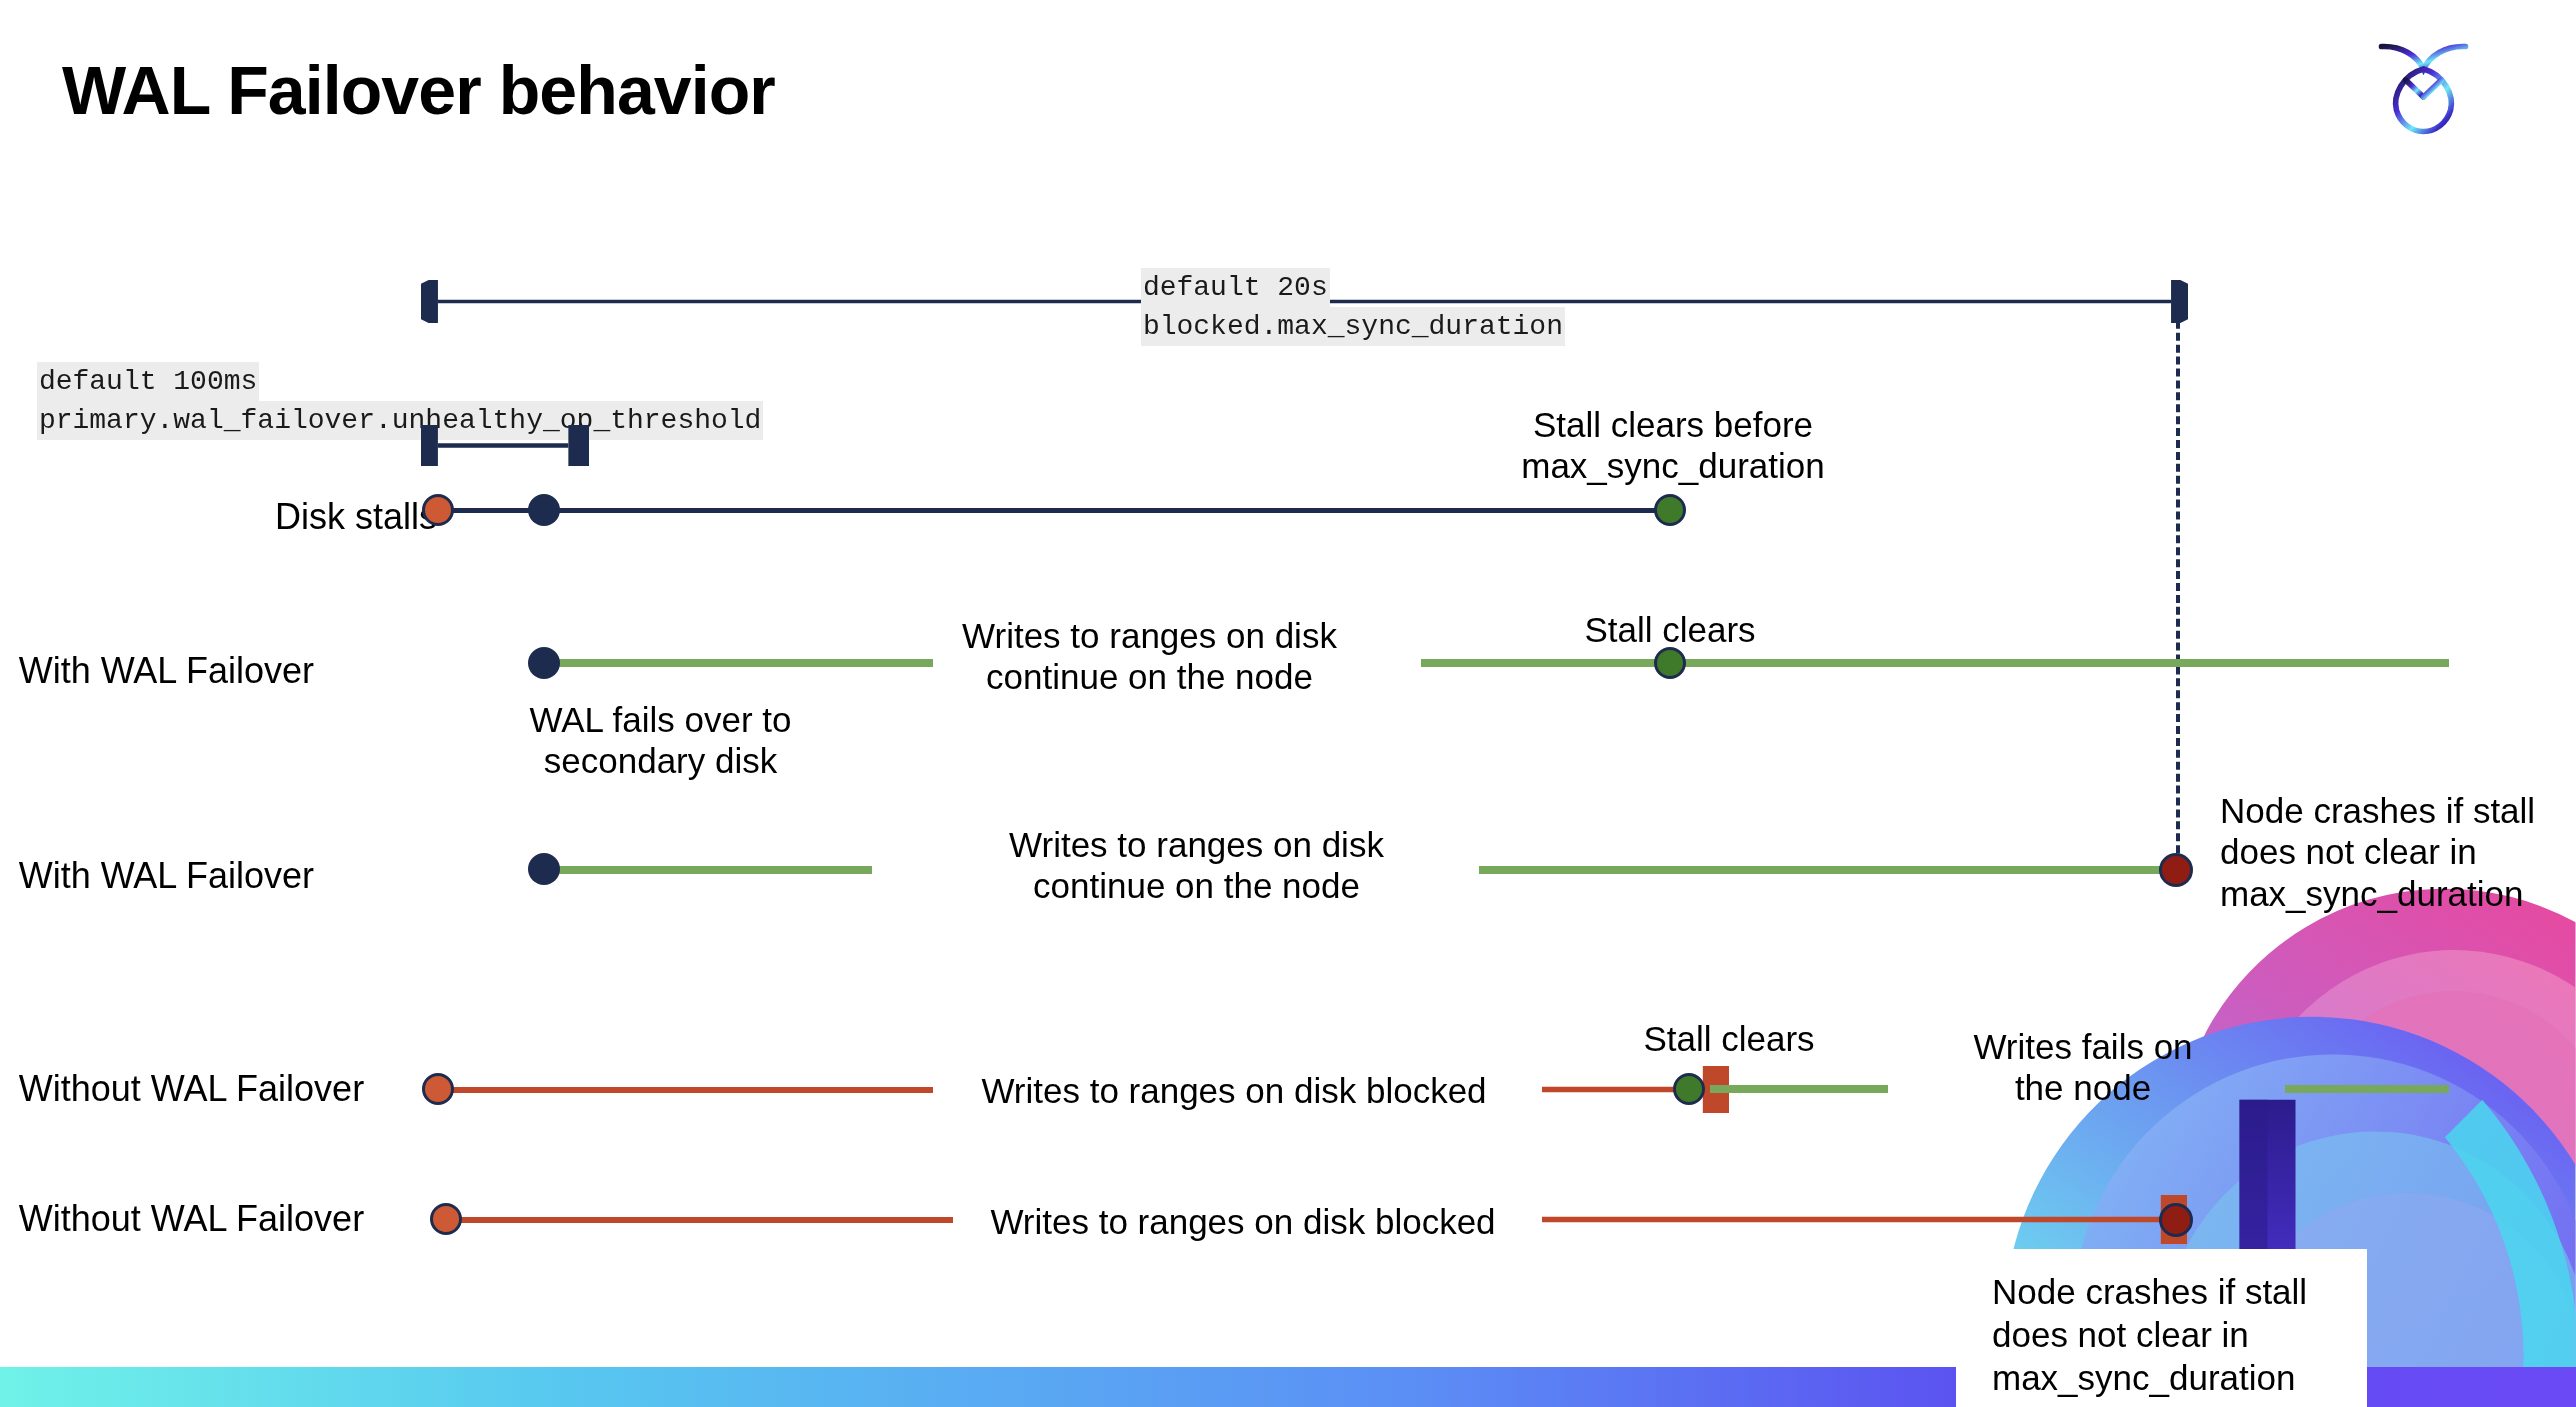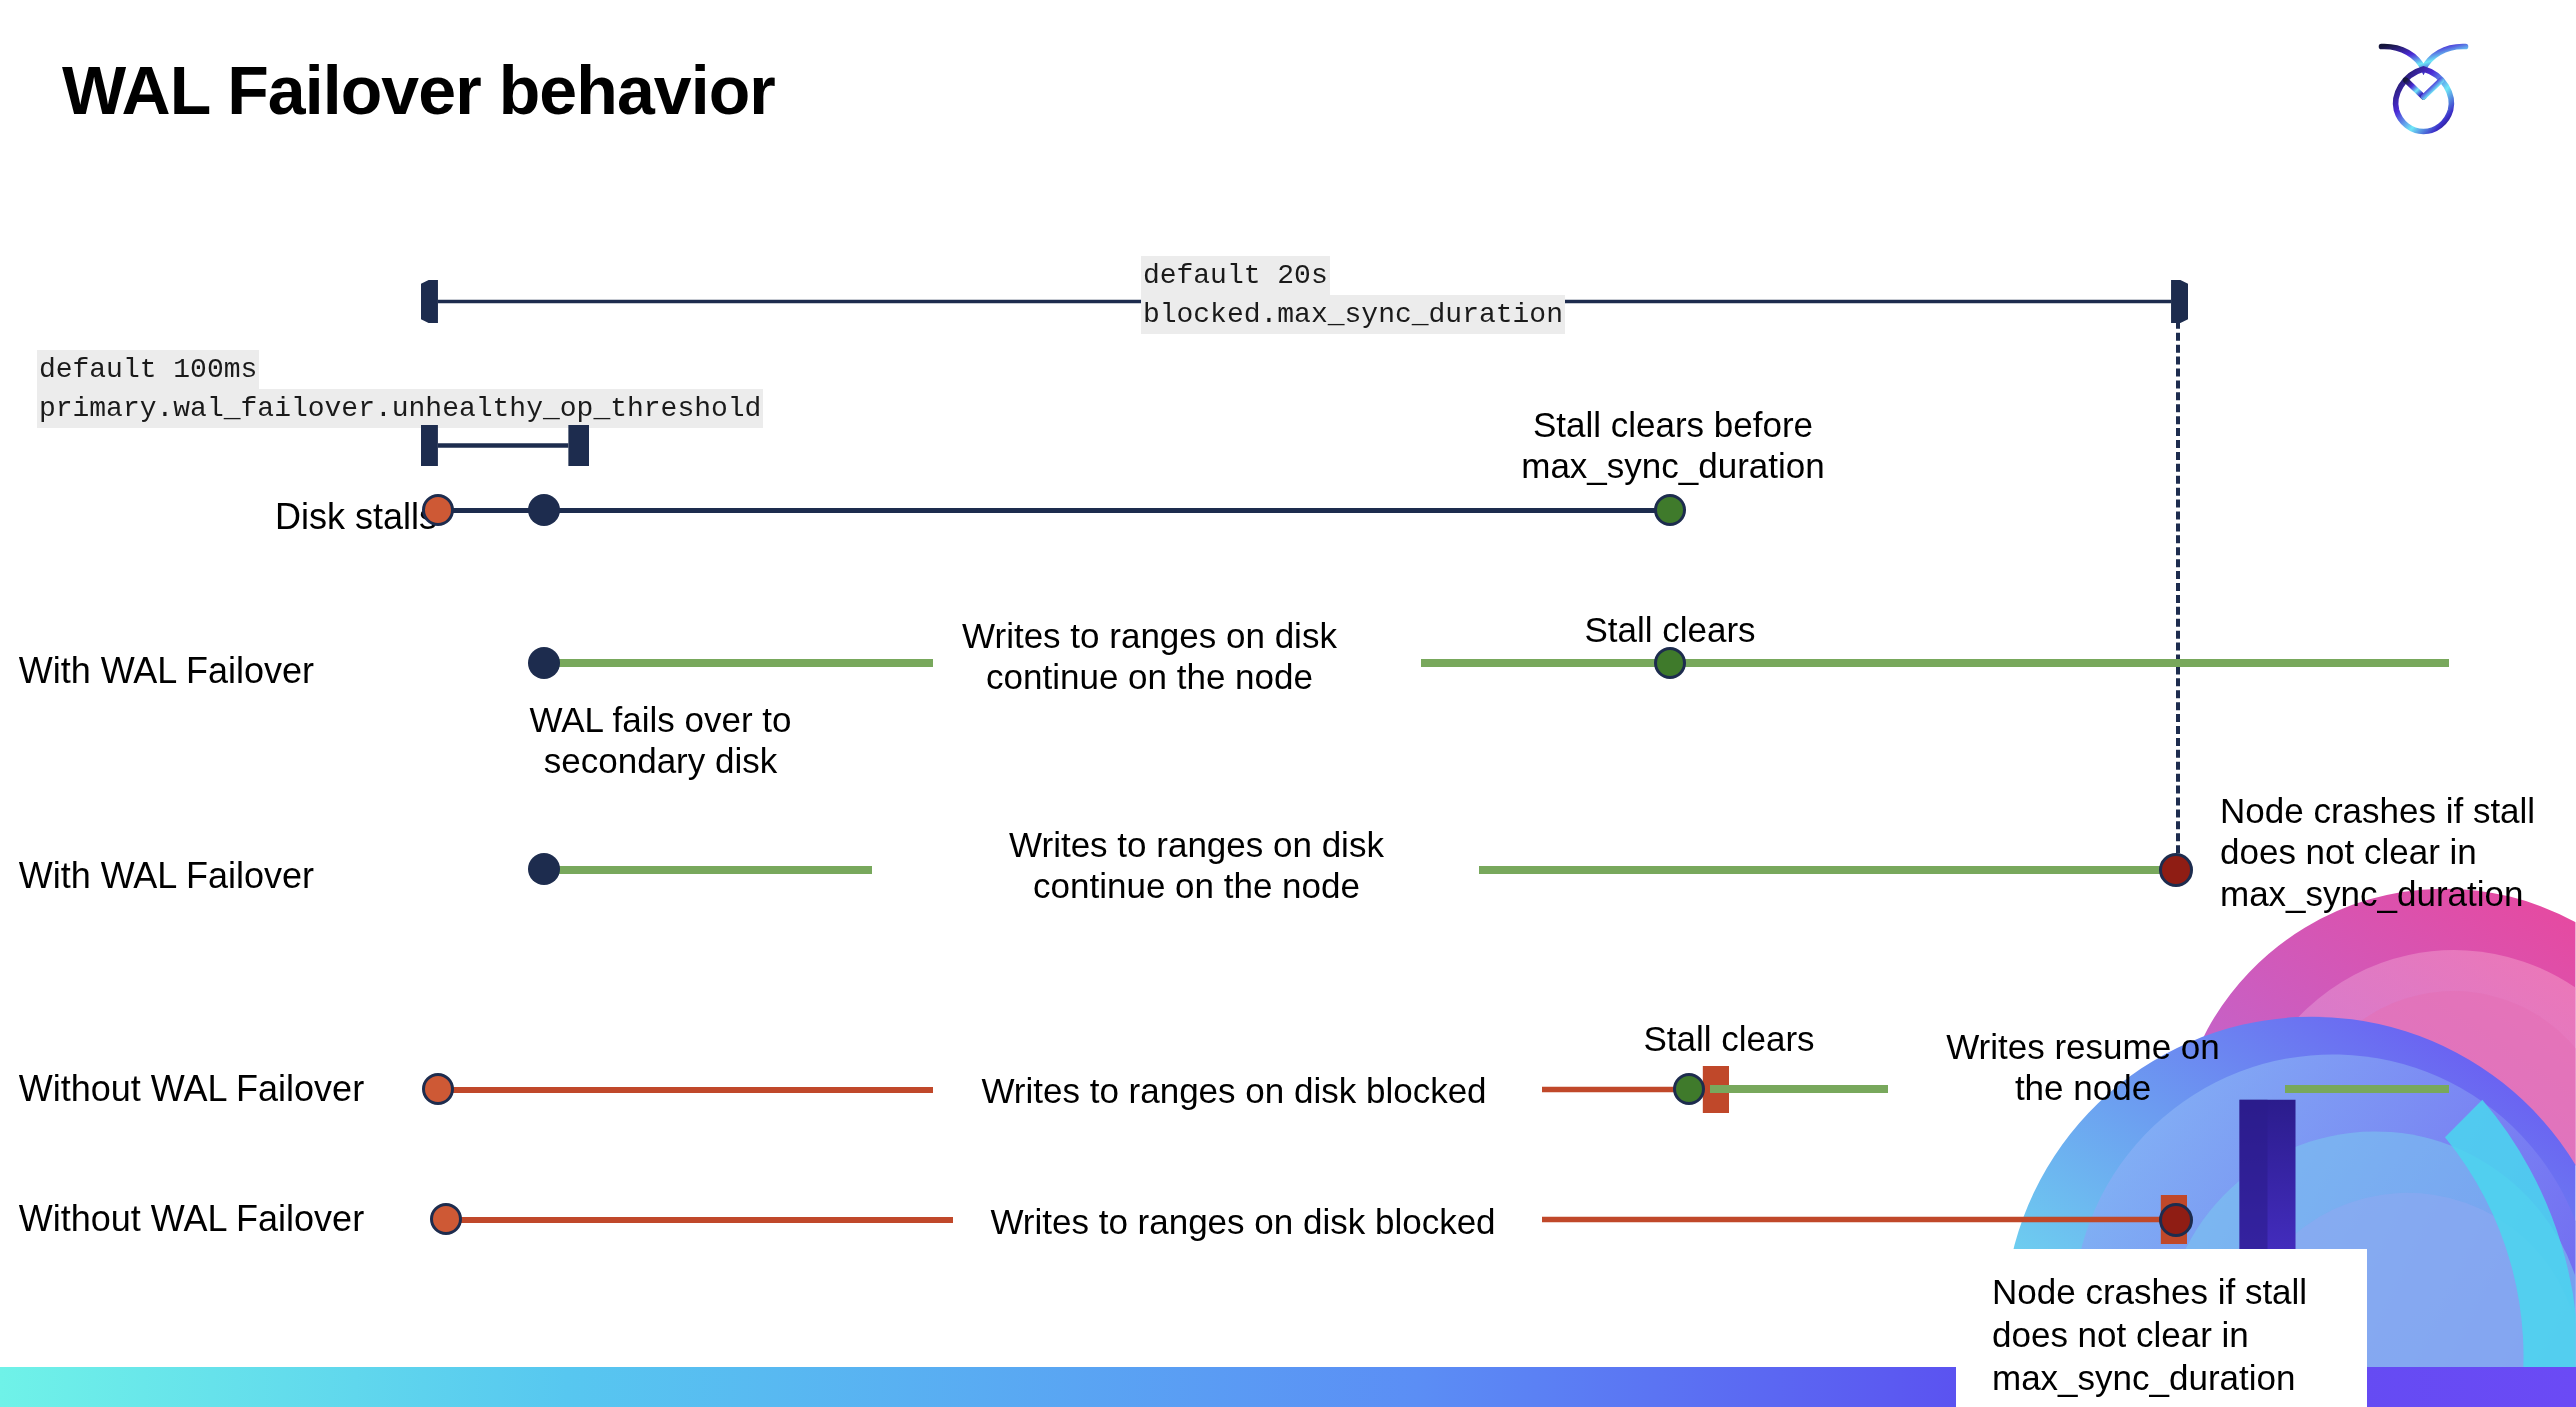--- a/index.html
+++ b/index.html
@@ -74,6 +74,7 @@
     font-size: 28px;
     color: #1a1a1a;
     line-height: 1.33;
+    margin-top: 12px;
   }
   .mono span {
     background: #ececec;

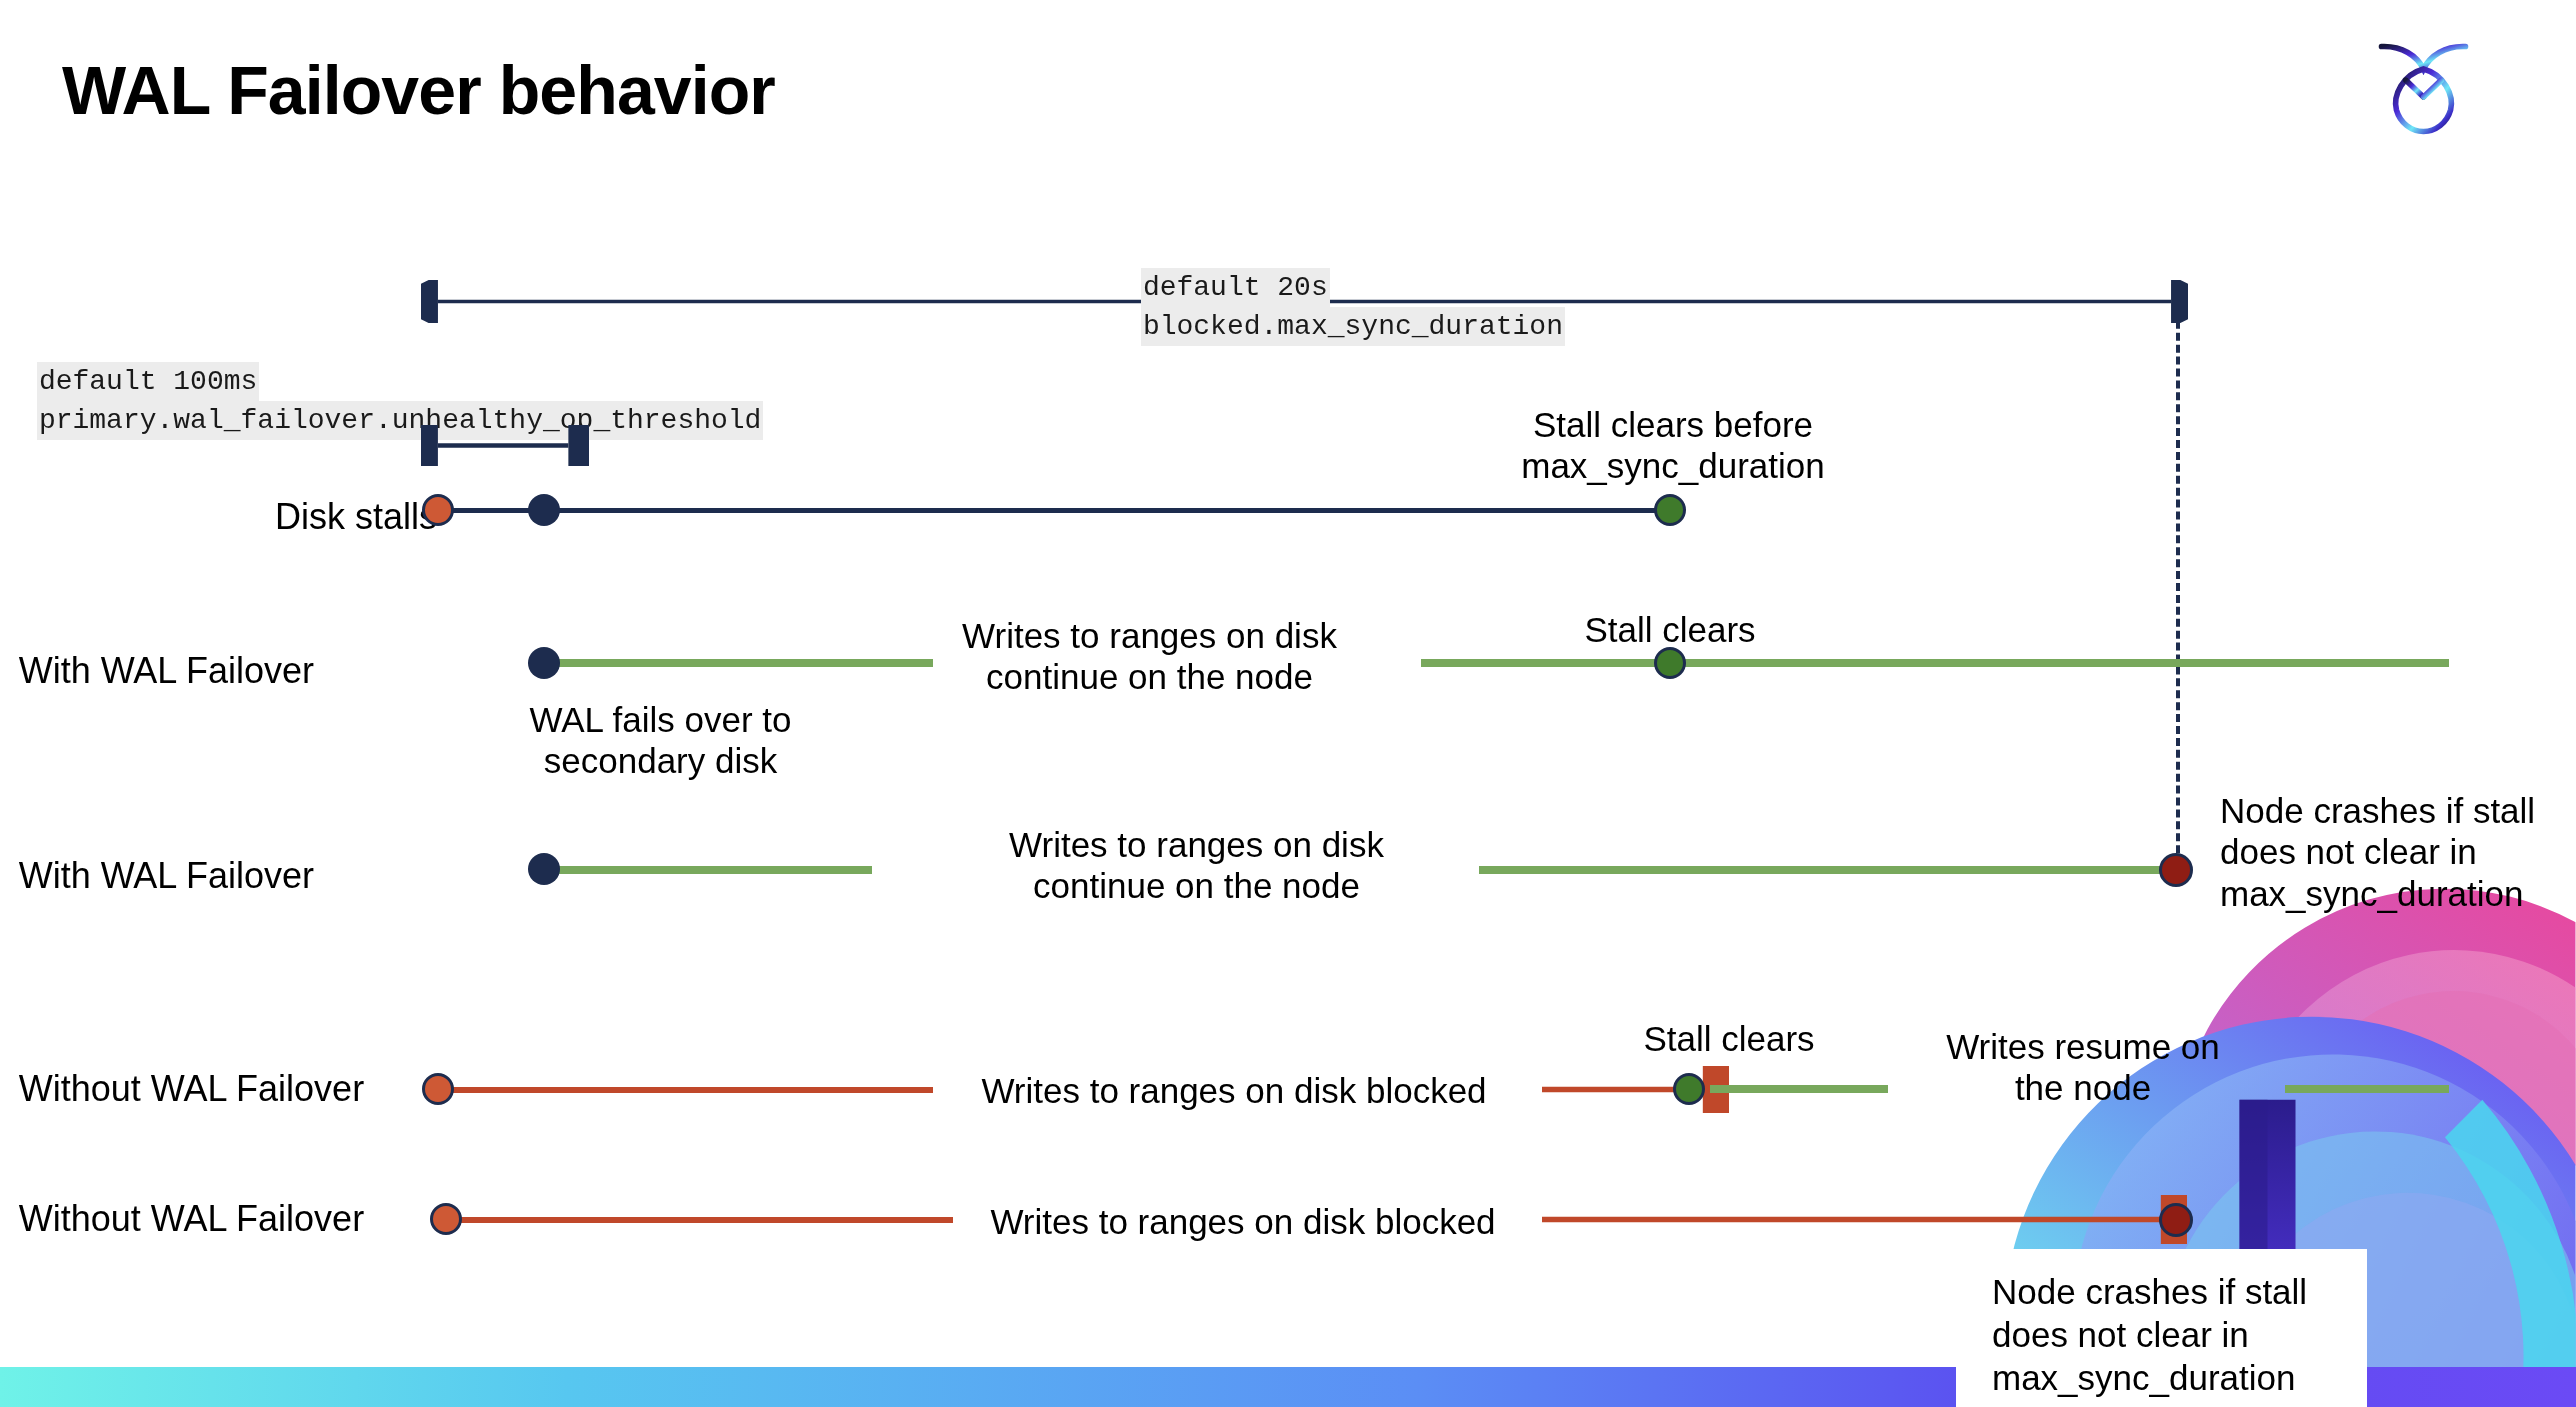--- a/index.html
+++ b/index.html
@@ -261,7 +261,7 @@
 
   <div class="lbl annot" style="left:944px; top:1070px; width:580px;">Writes to ranges on disk  blocked</div>
   <div class="lbl annot" style="left:1589px; top:1018px; width:280px;">Stall clears</div>
-  <div class="lbl annot" style="left:1924px; top:1026px; width:318px;">Writes resume on
+  <div class="lbl annot" style="left:1924px; top:1026px; width:318px;">Writes fails on
 the node</div>
 
   <div class="lbl row-label" style="left:18.7px; top:1198px; width:419px; text-align:left;">Without WAL Failover</div>

